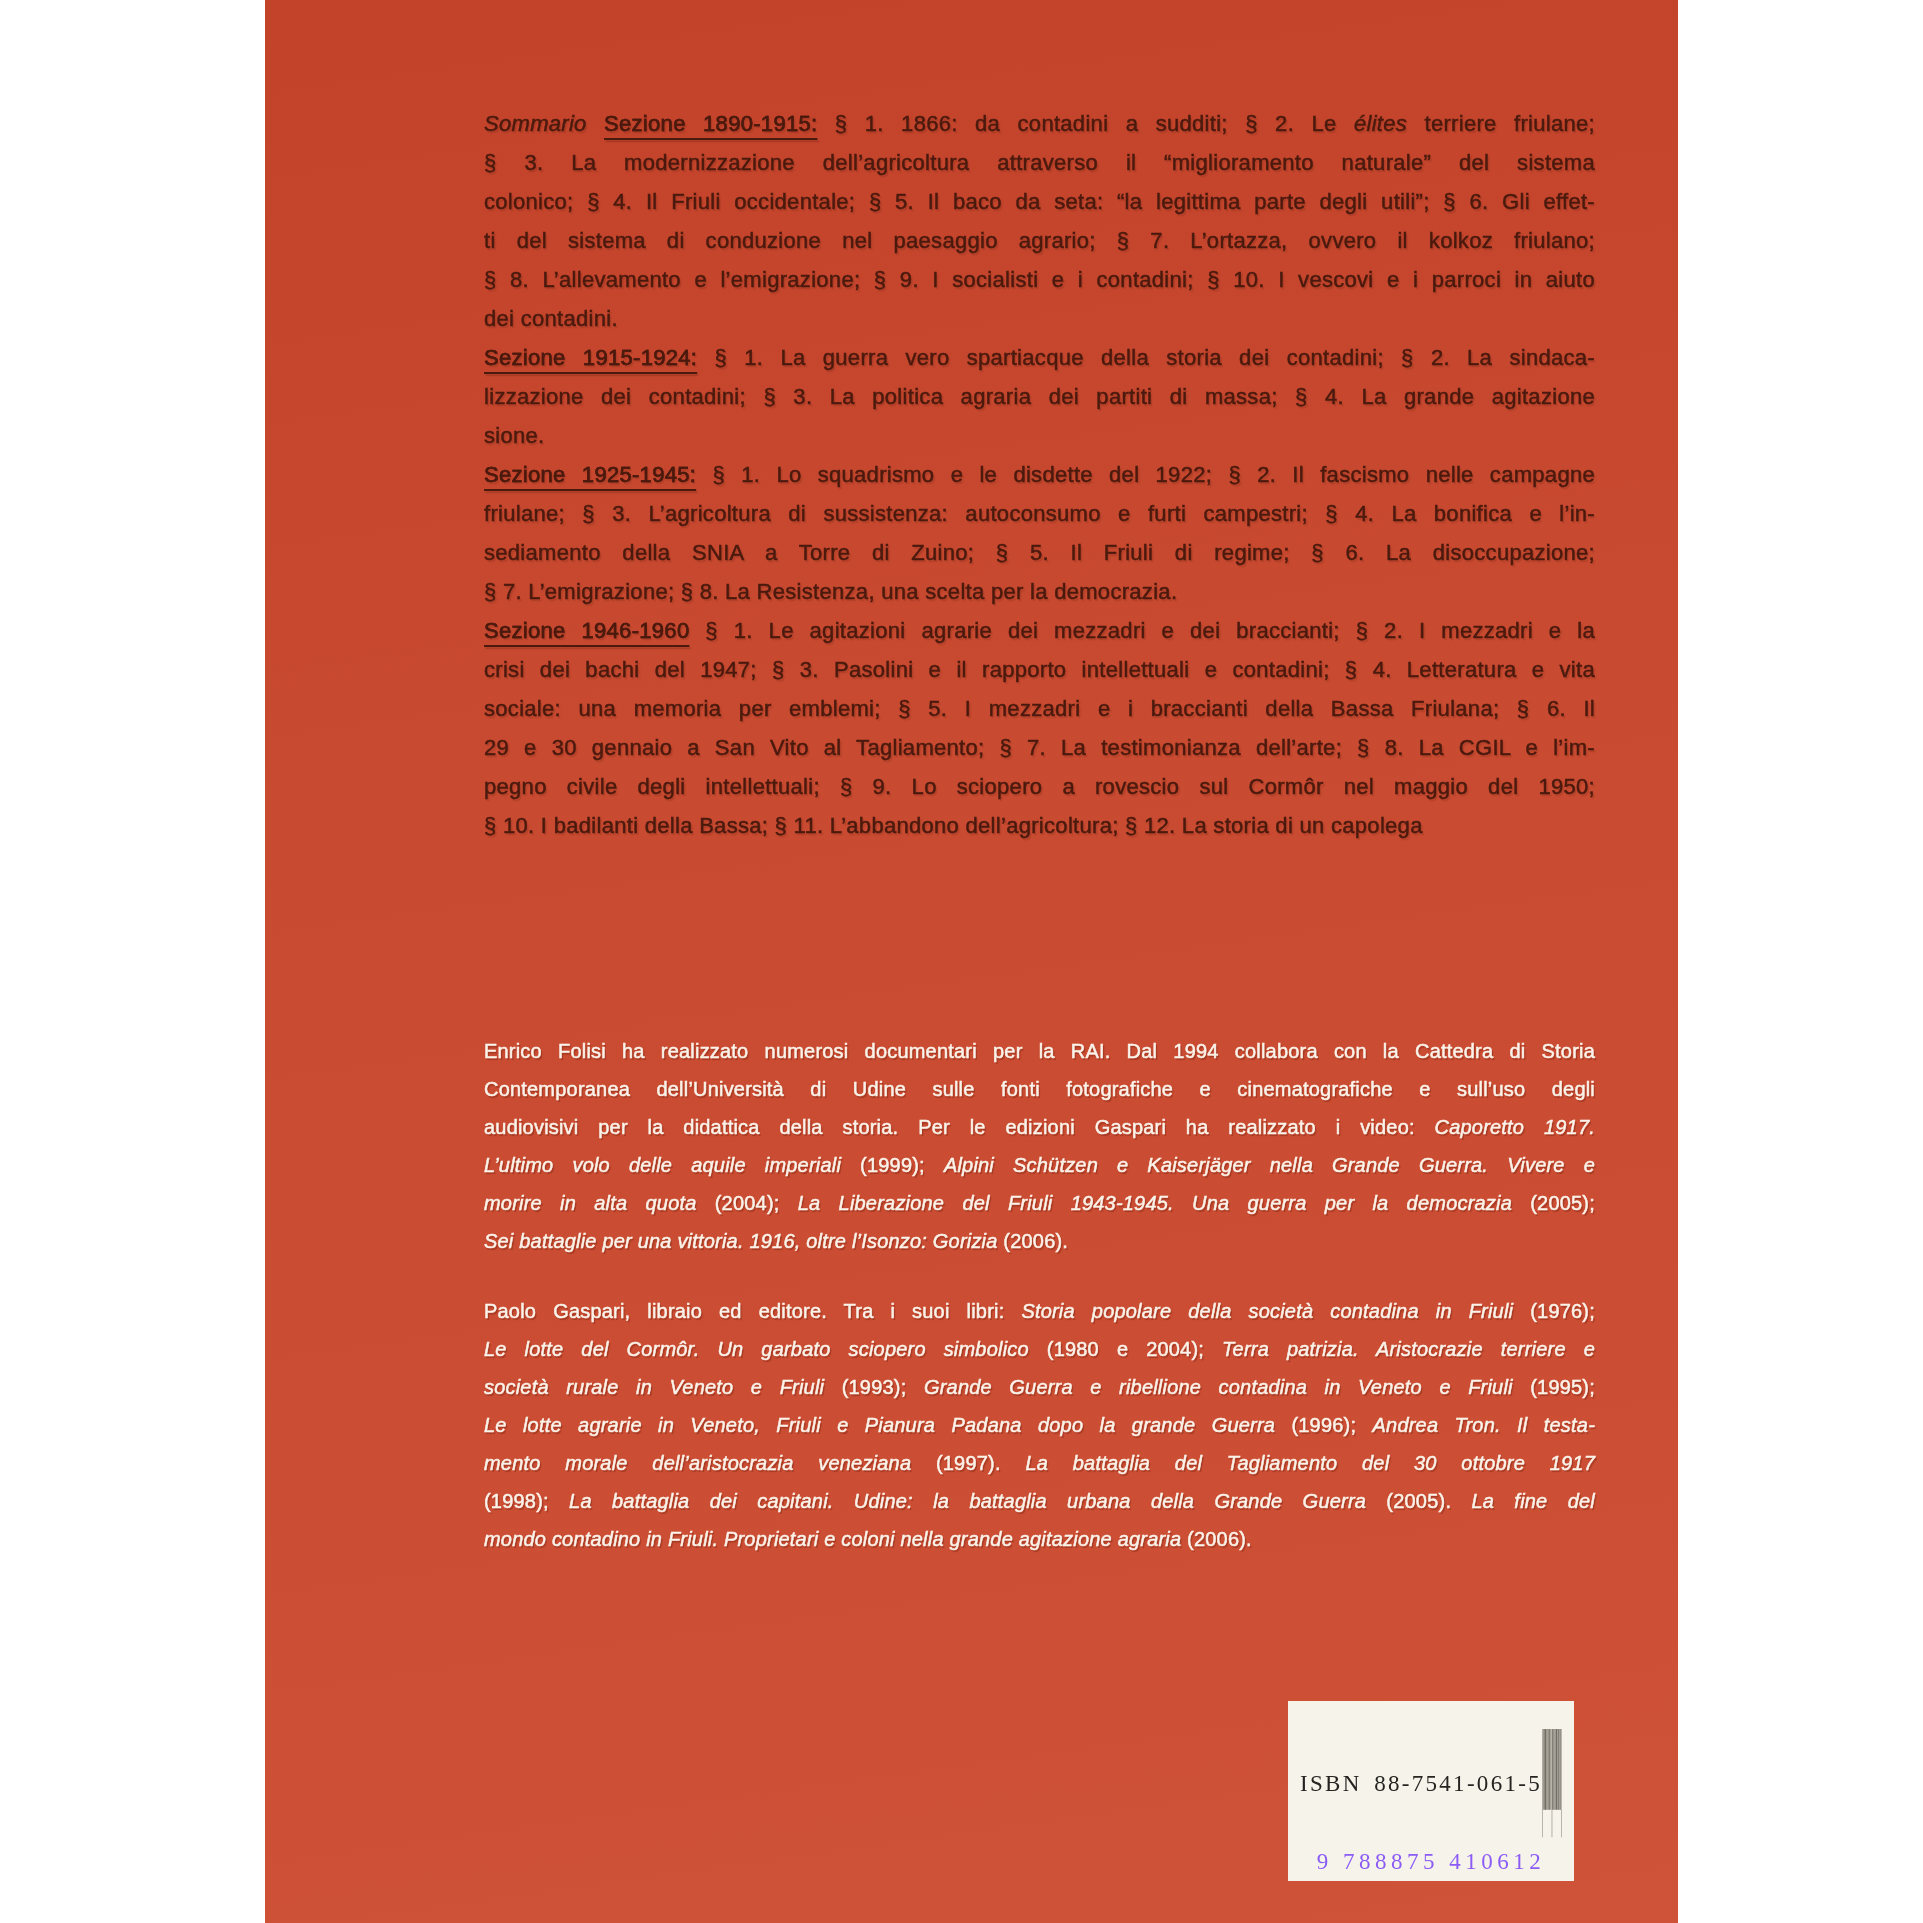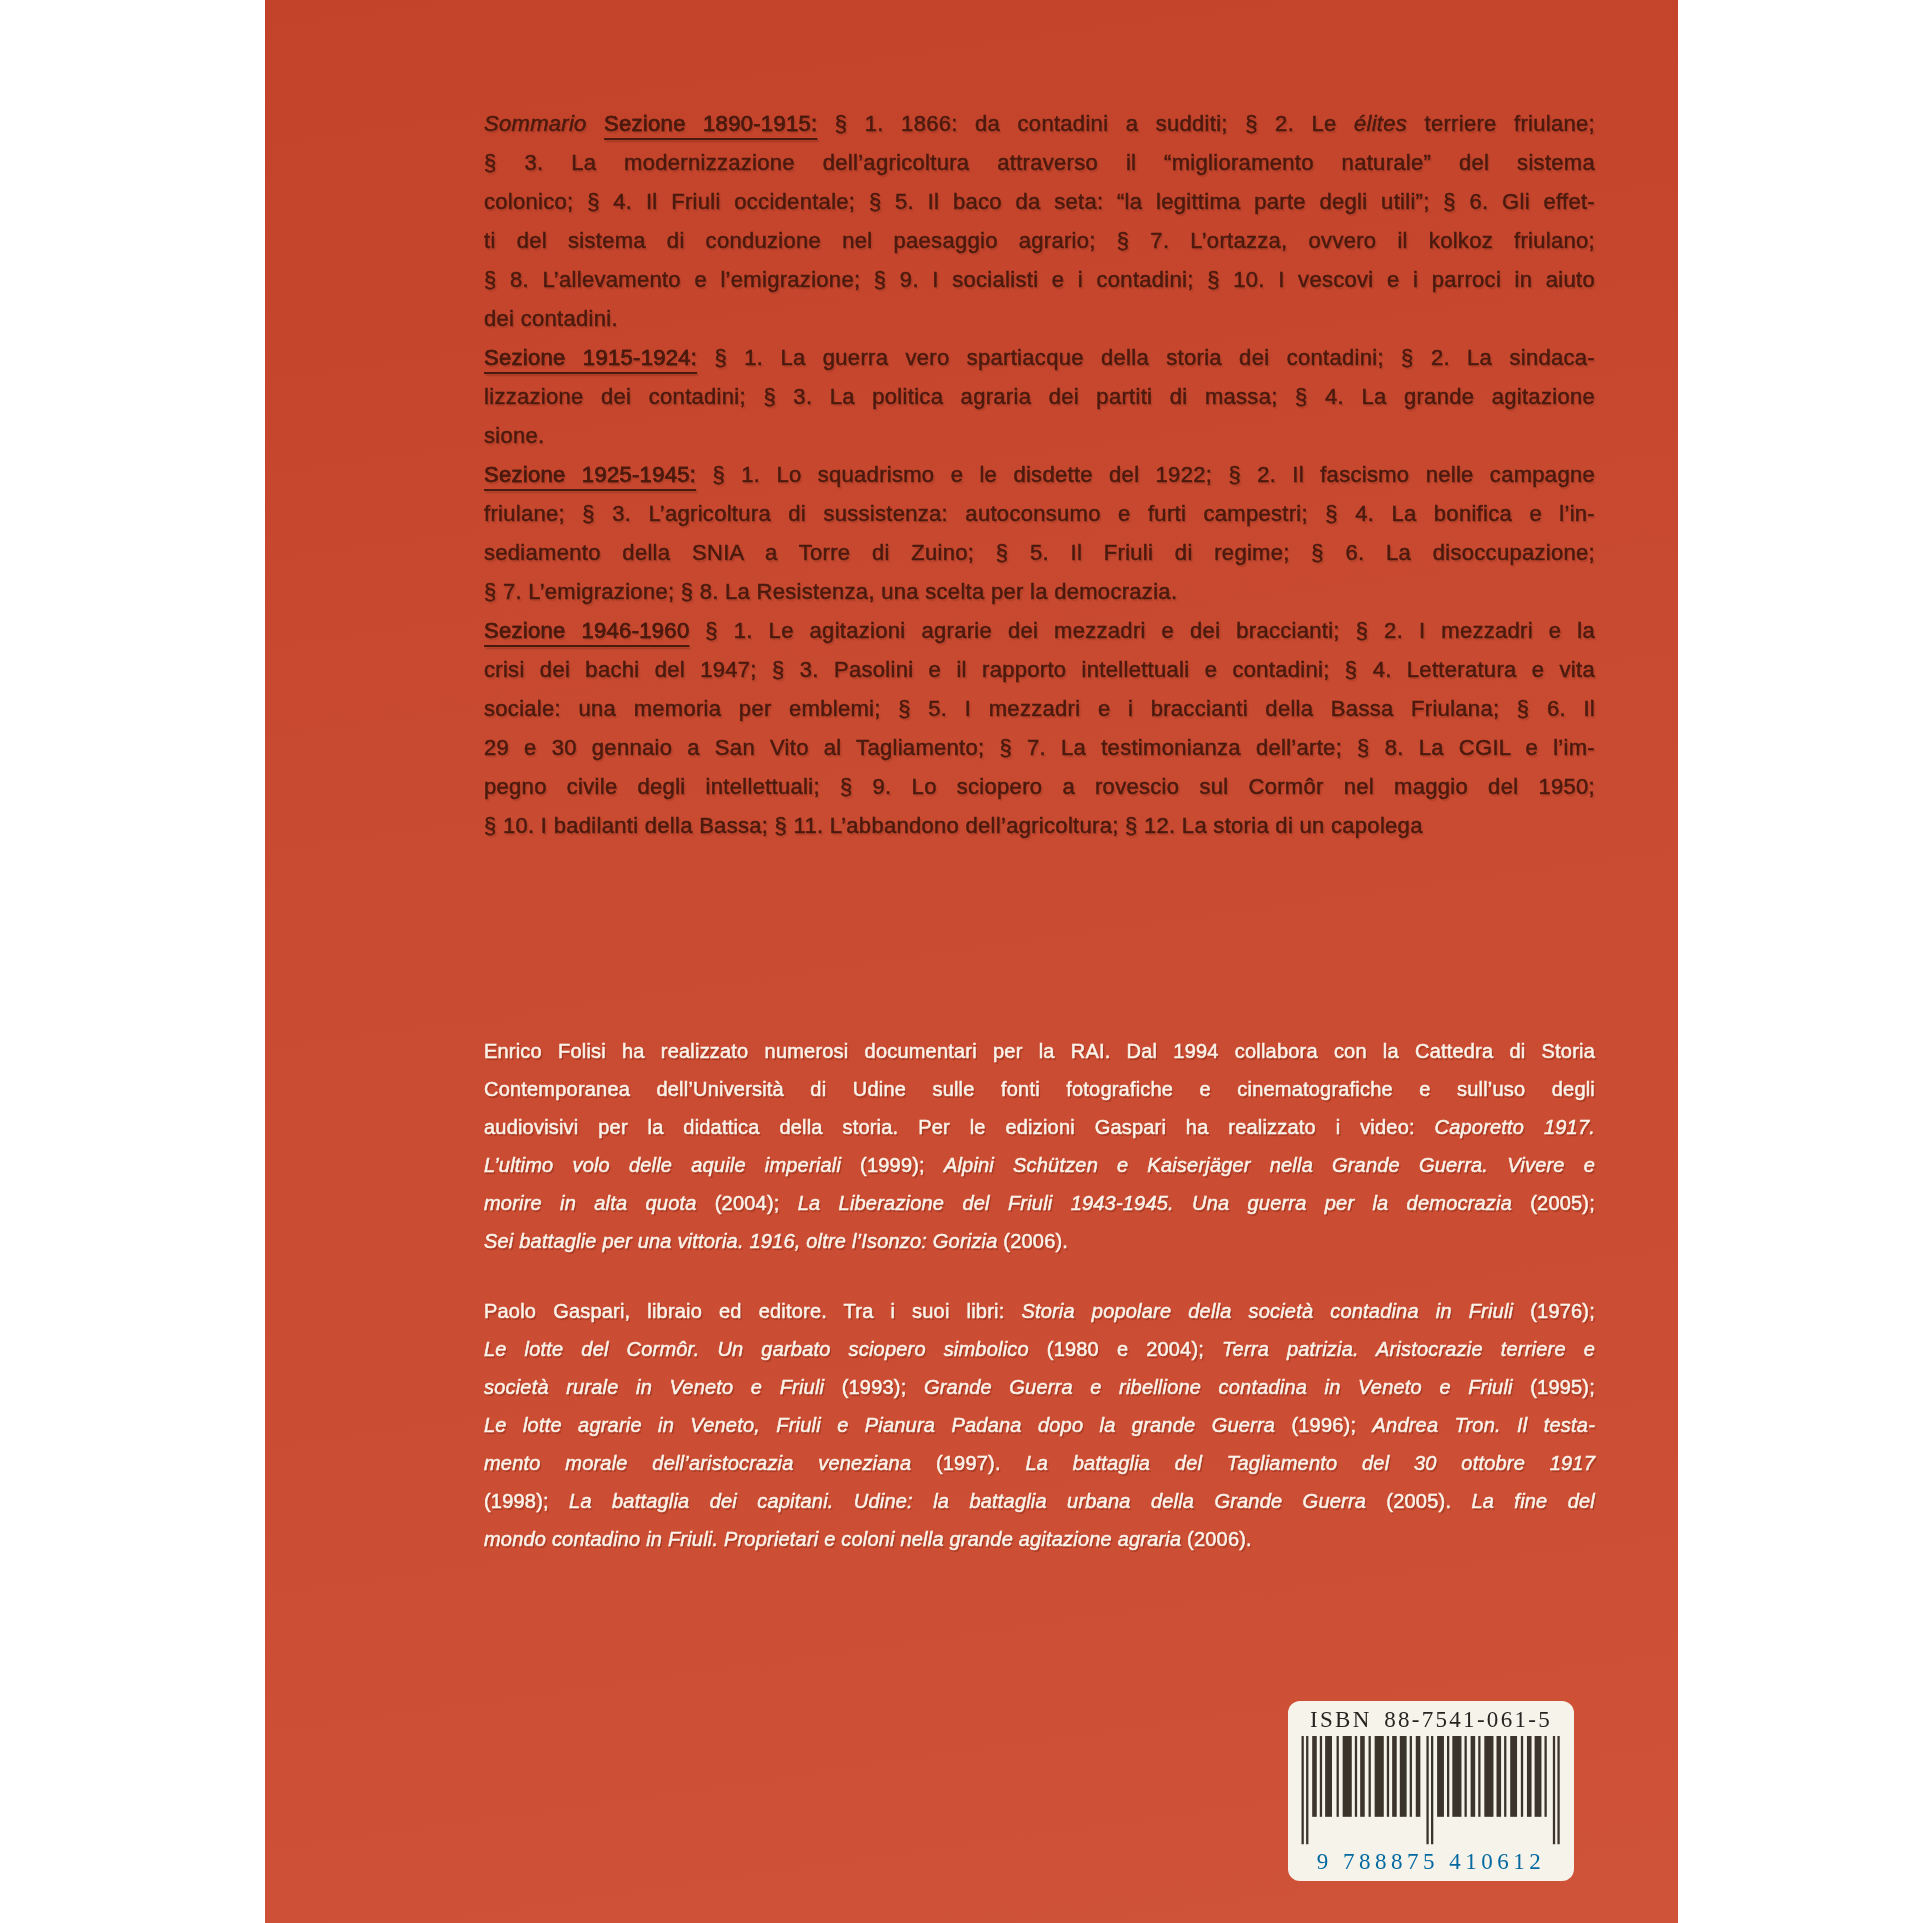--- a/index.html
+++ b/index.html
@@ -43,8 +43,8 @@
   .barcode-box{
     position:absolute;left:1023px;top:1701px;width:286px;height:180px;
     background:#f6f3ea;box-sizing:border-box;padding:6px 12px 20px;
-    display:flex;flex-direction:column;align-items:center;
-    border-radius:12px;
+    display:flex;align-items:center;
+    border-radius:0;
   }
   .isbn-text{
     font-family:"Liberation Serif", serif;font-size:23px;color:#262421;

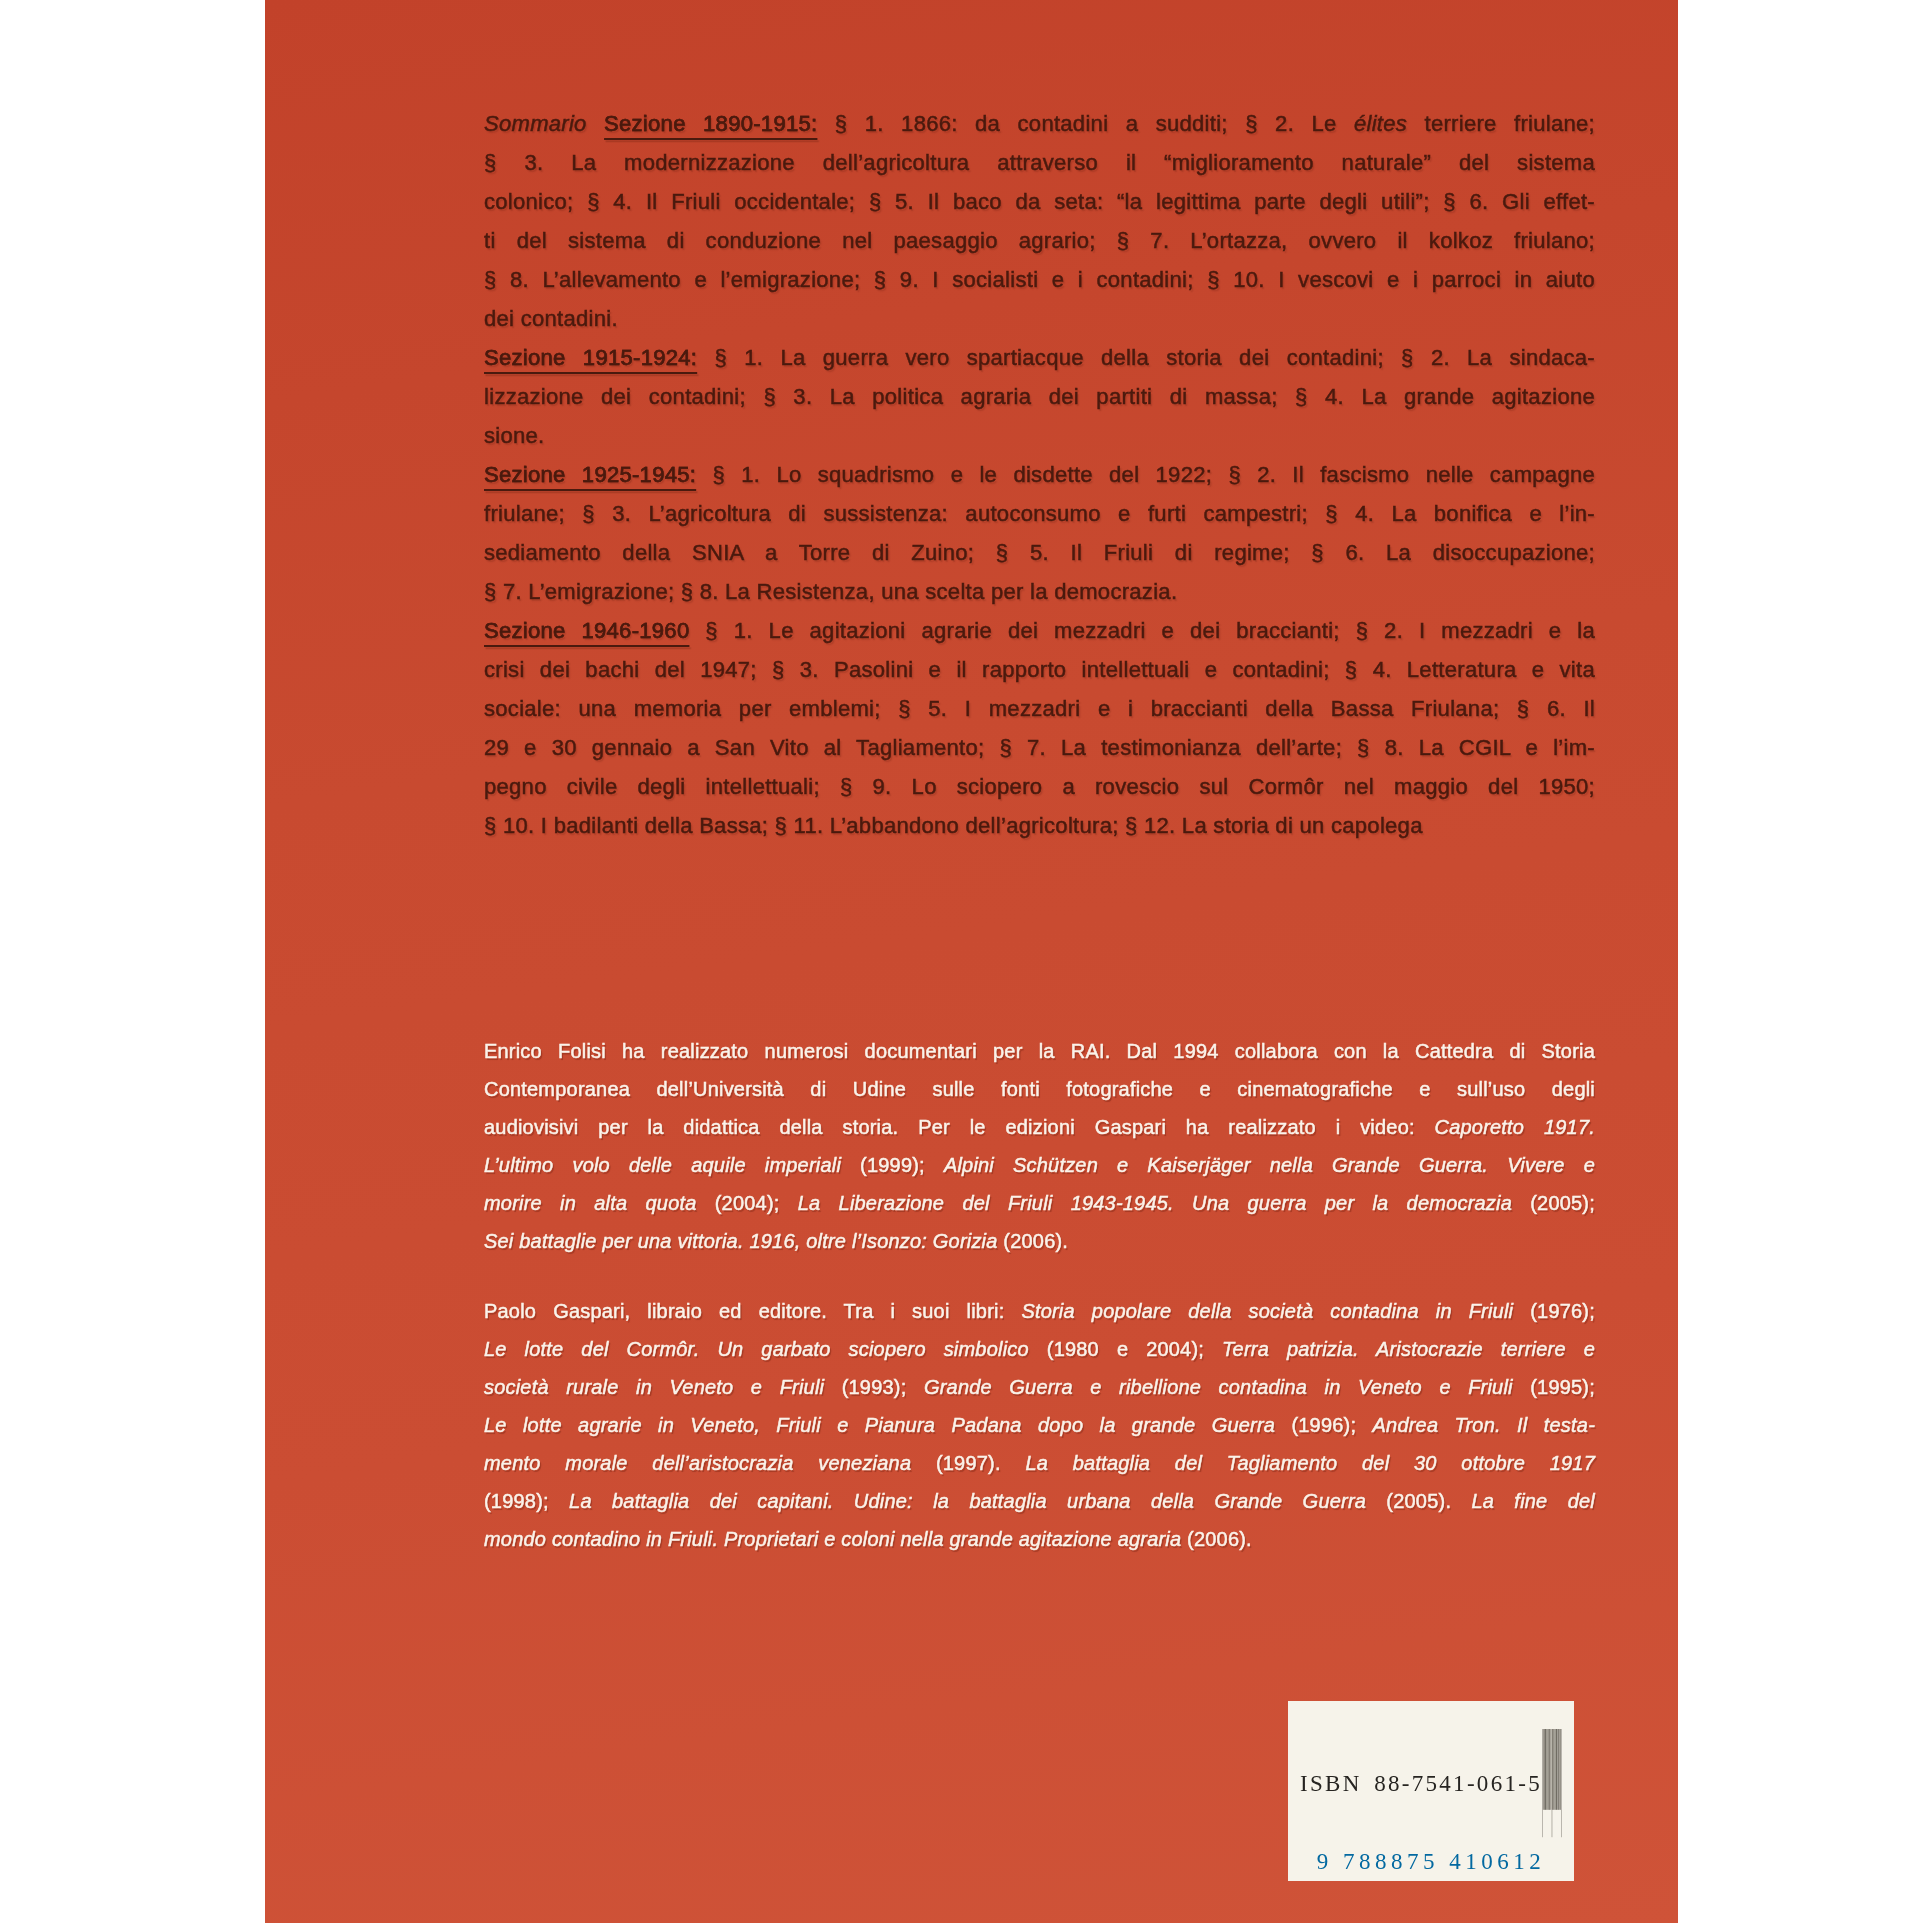--- a/index.html
+++ b/index.html
@@ -54,7 +54,7 @@
   .bars rect{fill:#3a342b;}
   .ean-text{
     position:absolute;left:0;right:0;bottom:6px;text-align:center;
-    font-family:"Liberation Serif", serif;font-size:23px;color:#0369a1;
+    font-family:"Liberation Serif", serif;font-size:23px;color:#8b5cf6;
     letter-spacing:4.5px;white-space:nowrap;
   }
 </style>

